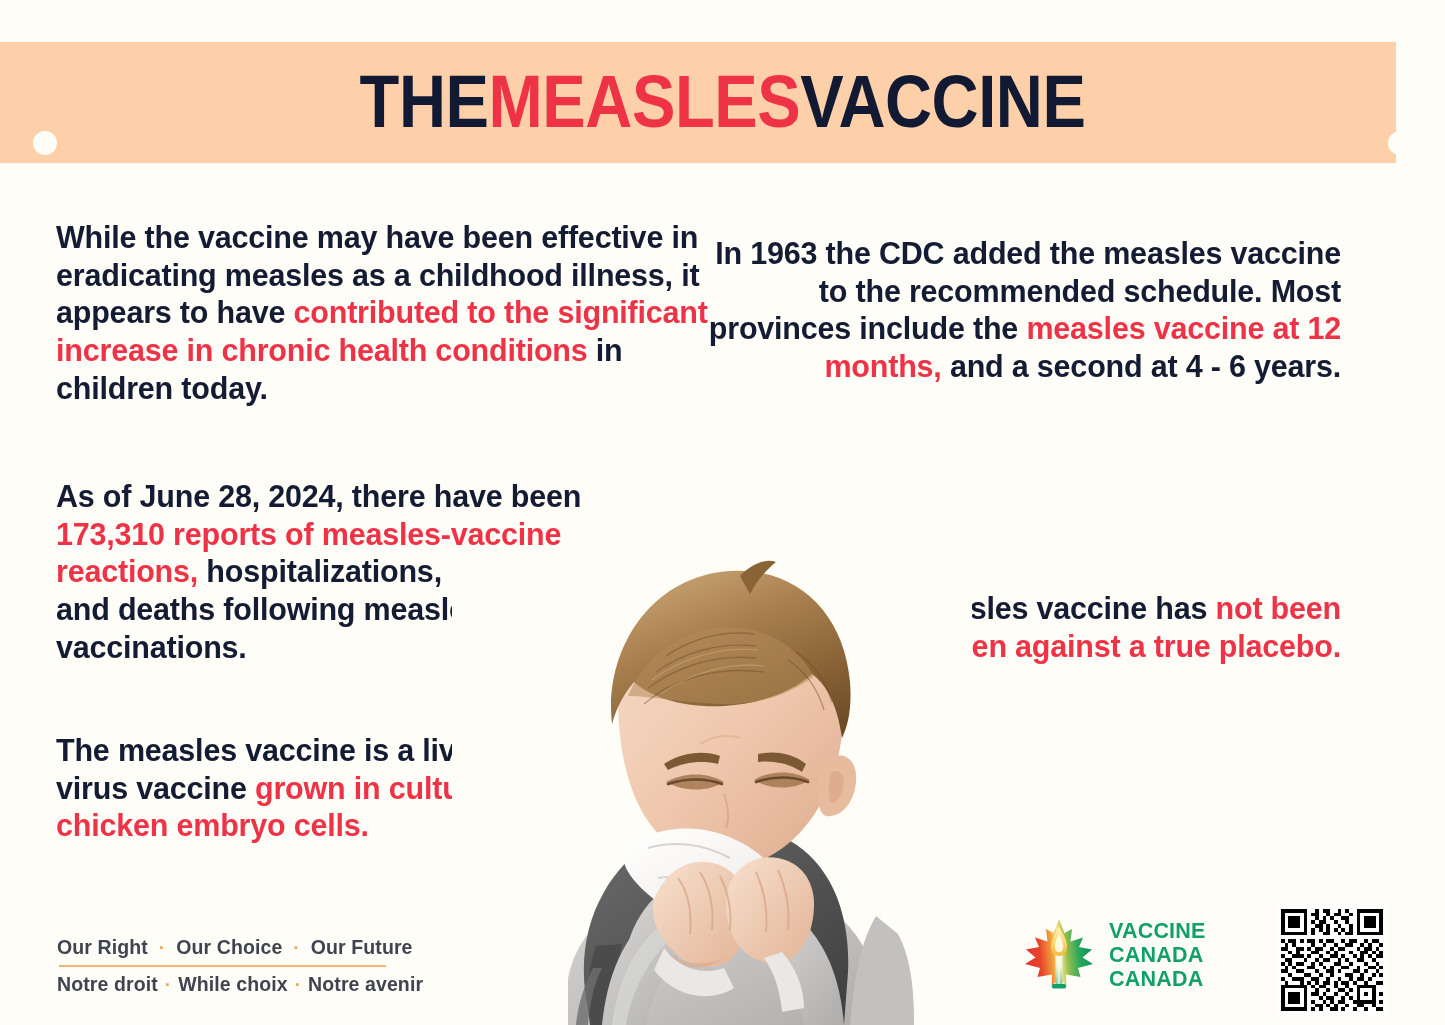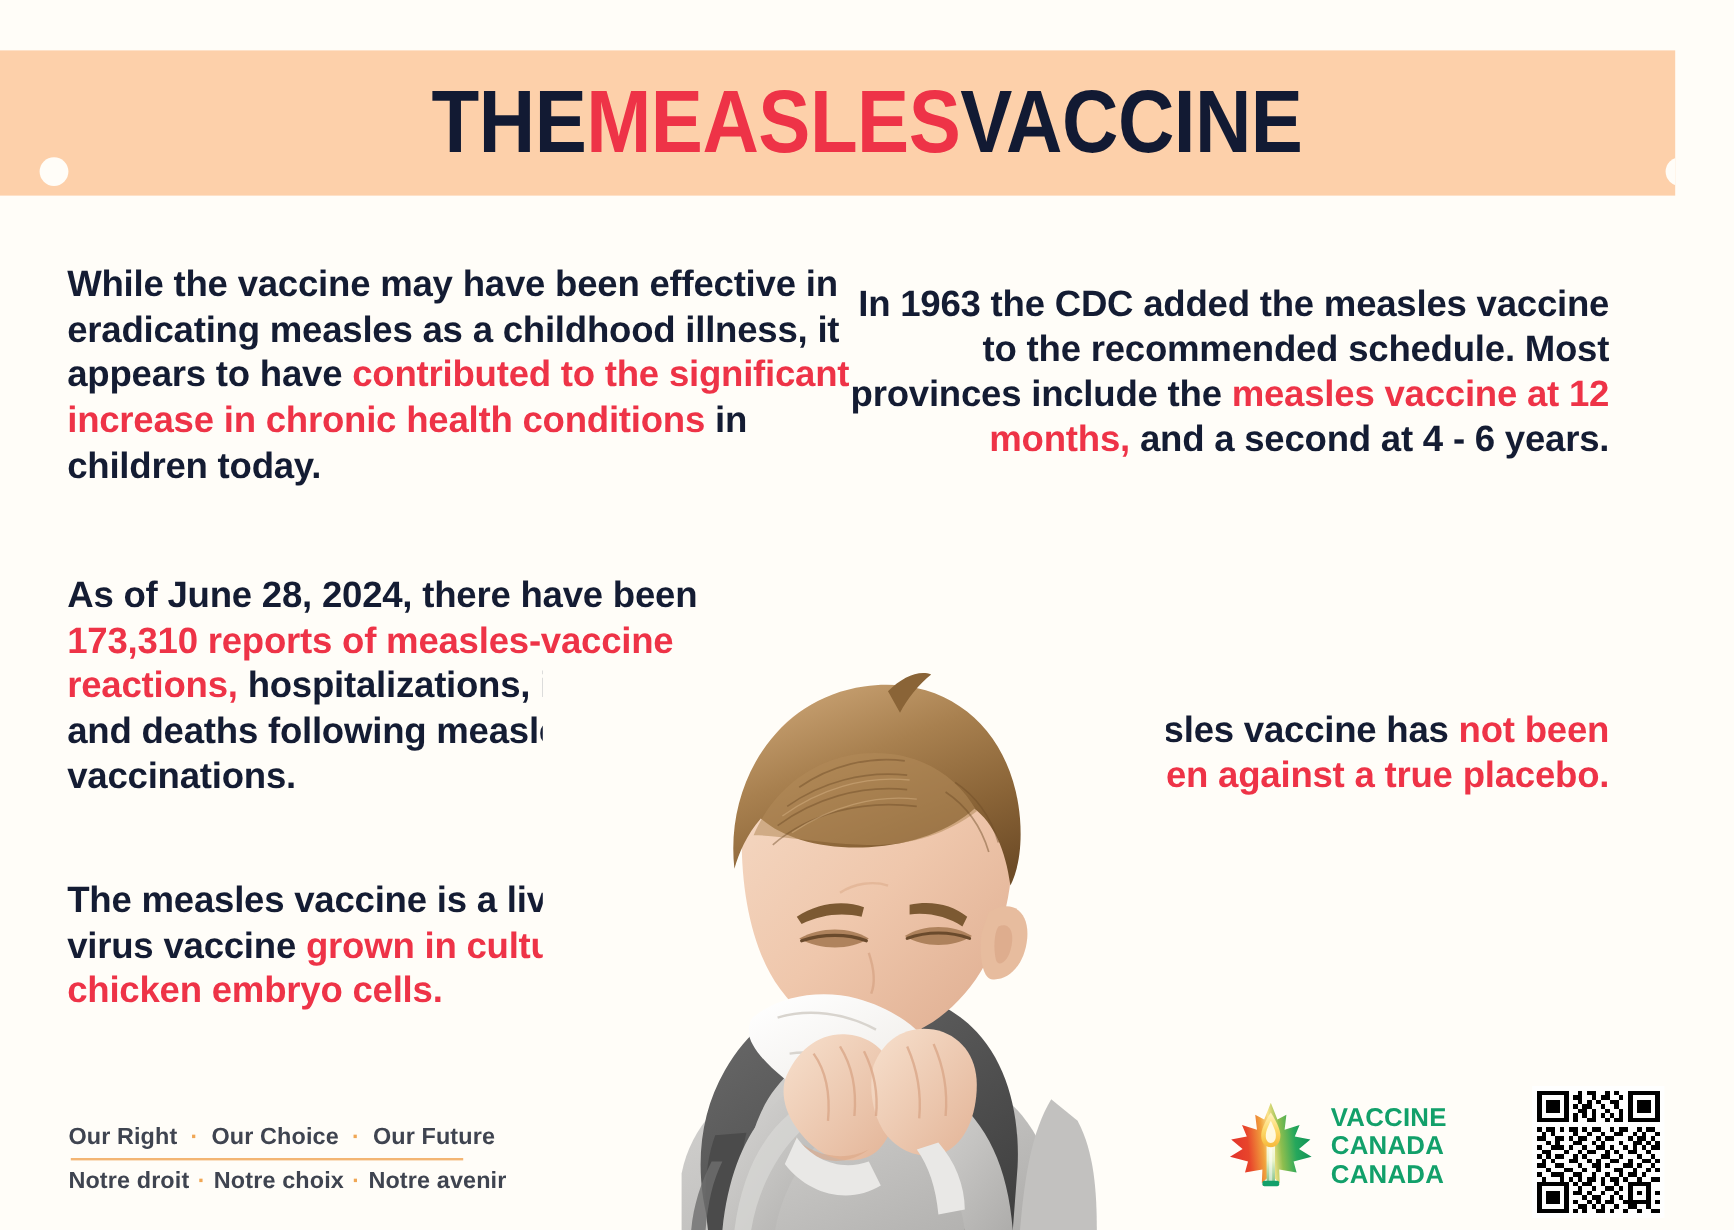--- a/index.html
+++ b/index.html
@@ -264,7 +264,7 @@
     <div class="tag-line2">
       <span>Notre droit</span>
       <span class="tag-sep2">·</span>
-      <span>Notre choix</span>
+      <span>While choix</span>
       <span class="tag-sep2">·</span>
       <span>Notre avenir</span>
     </div>

